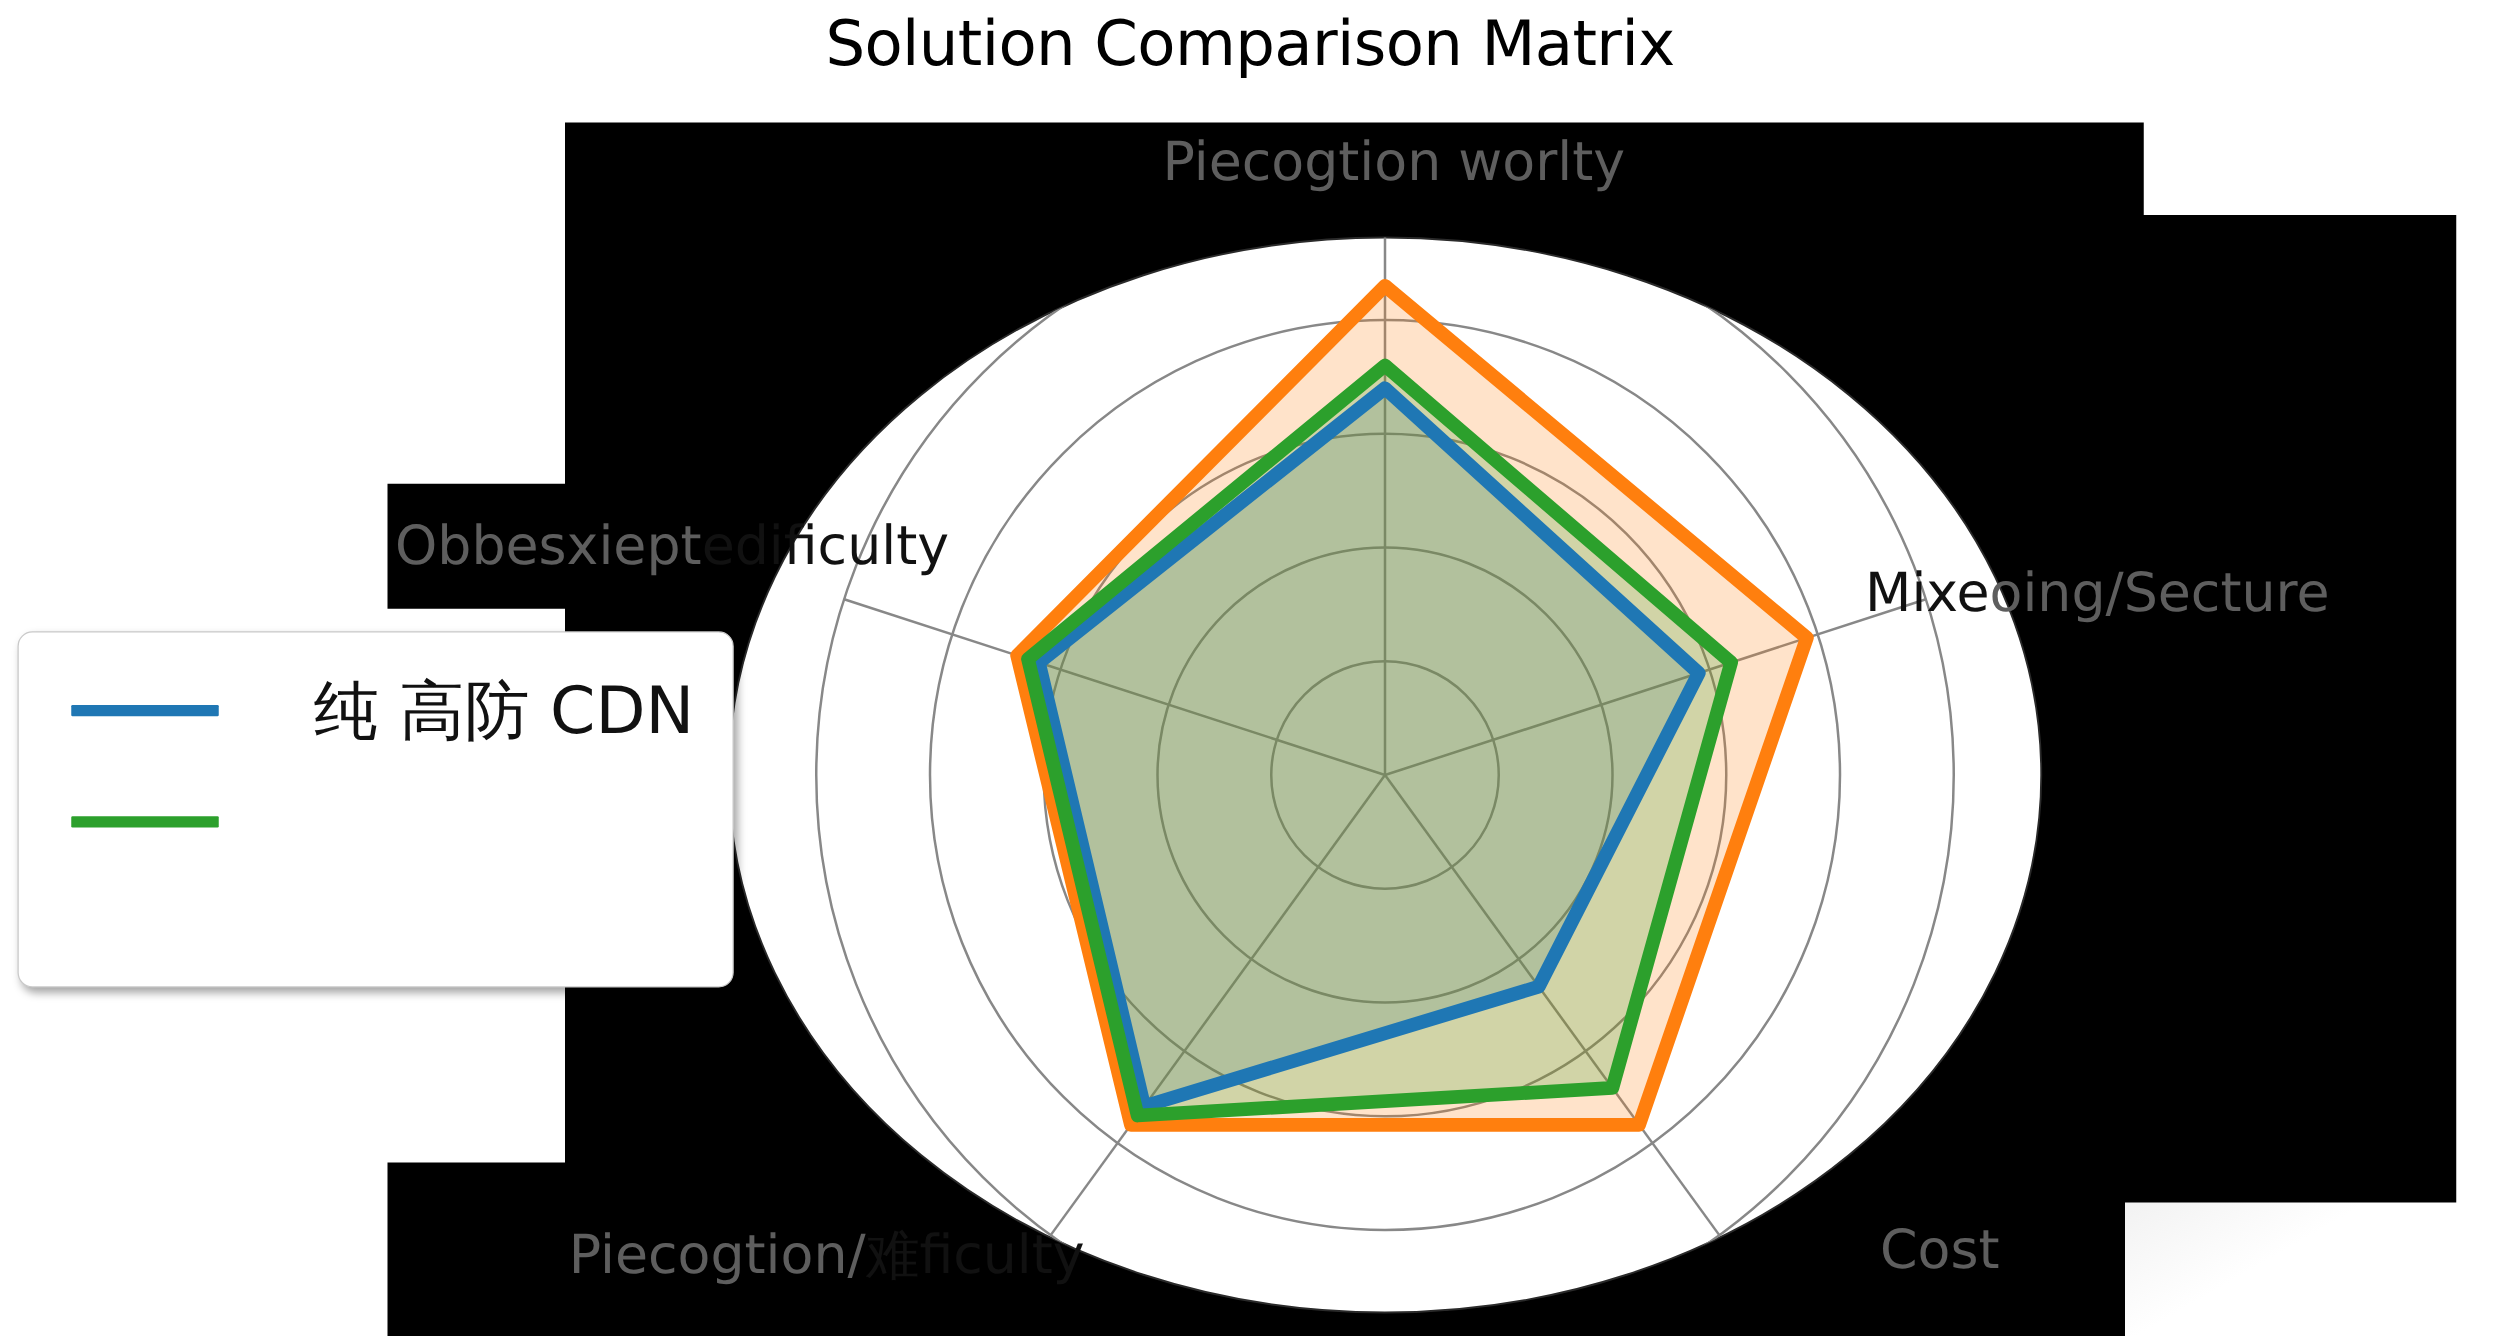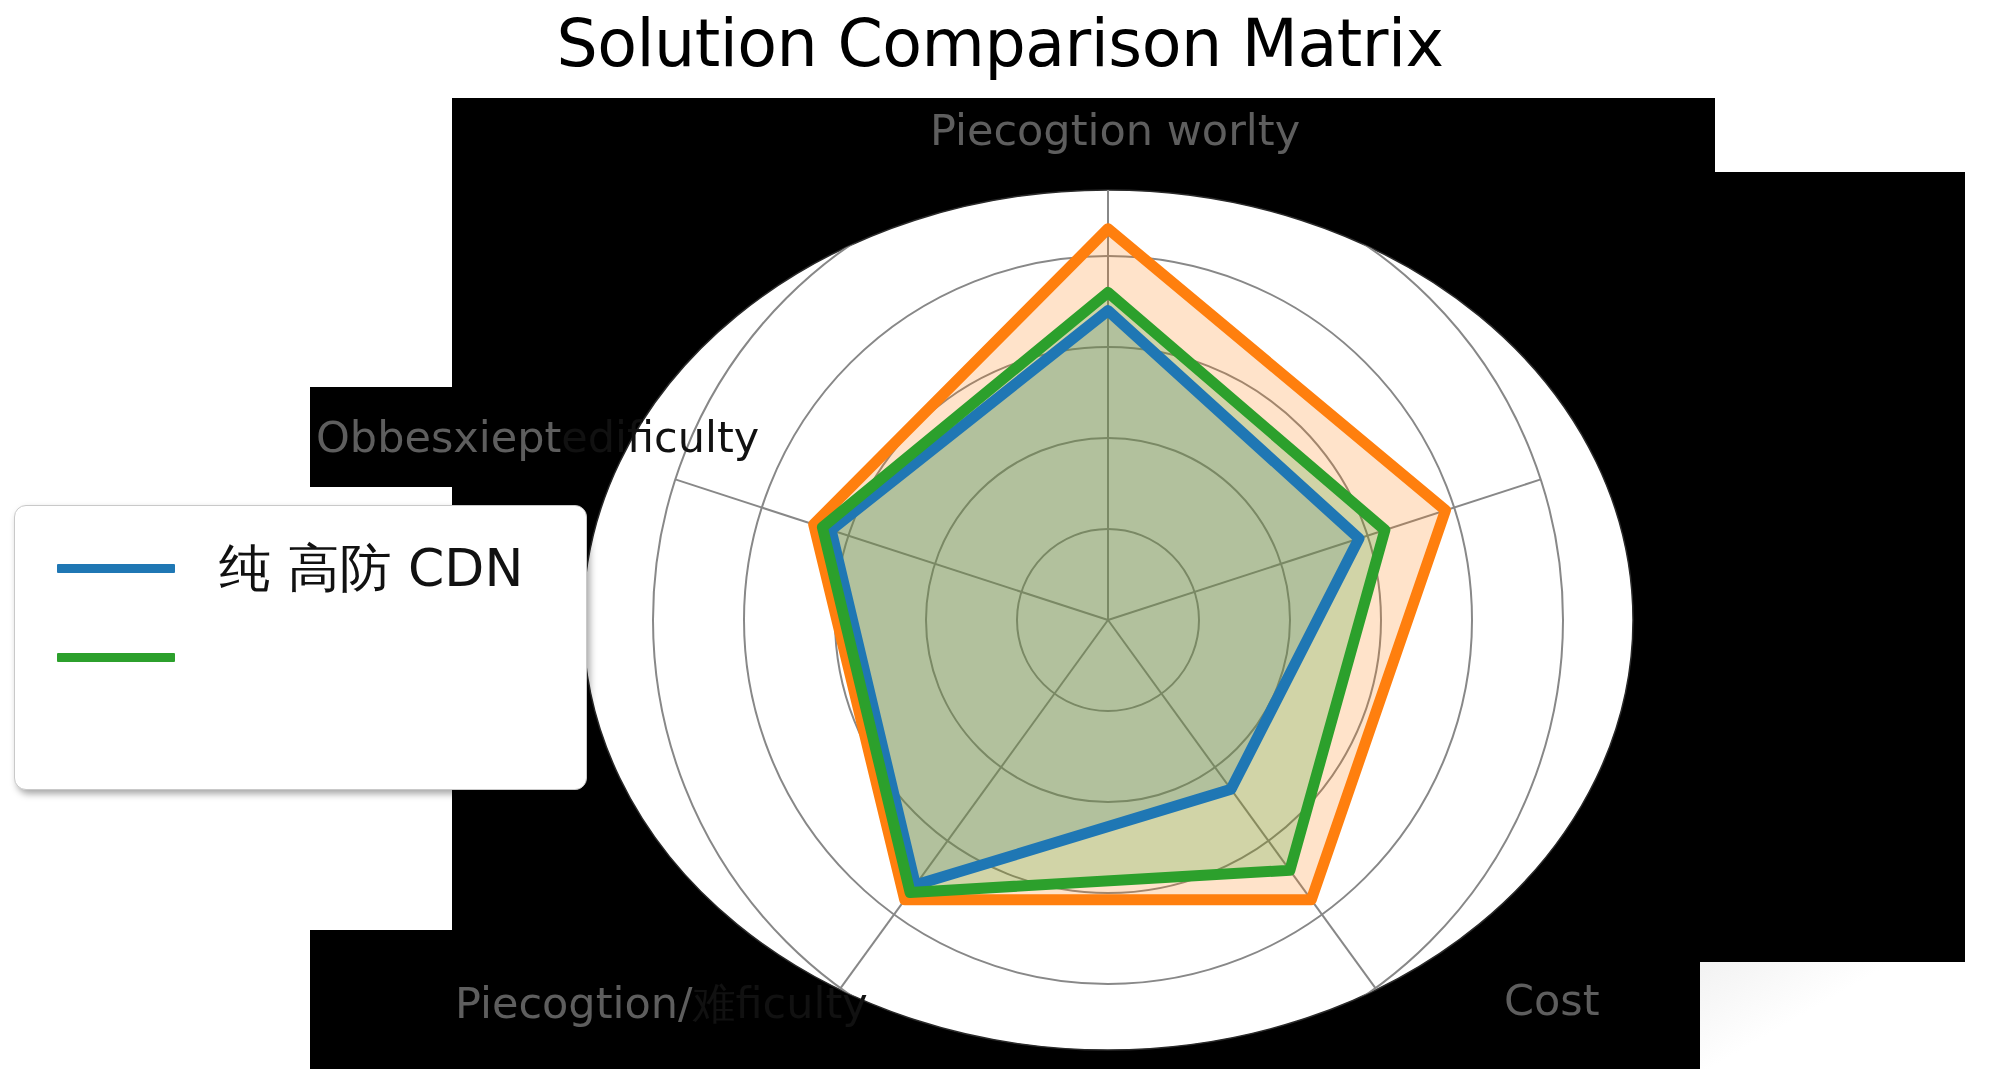--- a/index.html
+++ b/index.html
@@ -27,7 +27,7 @@
   #title{
     position:absolute;left:0;top:8px;width:2000px;
     text-align:center;
-    font-size:65px;line-height:1.1;
+    font-size:50px;line-height:1.1;
     color:#000000;
     letter-spacing:-0.5px;
     font-family:"DejaVu Sans","Liberation Sans",sans-serif;

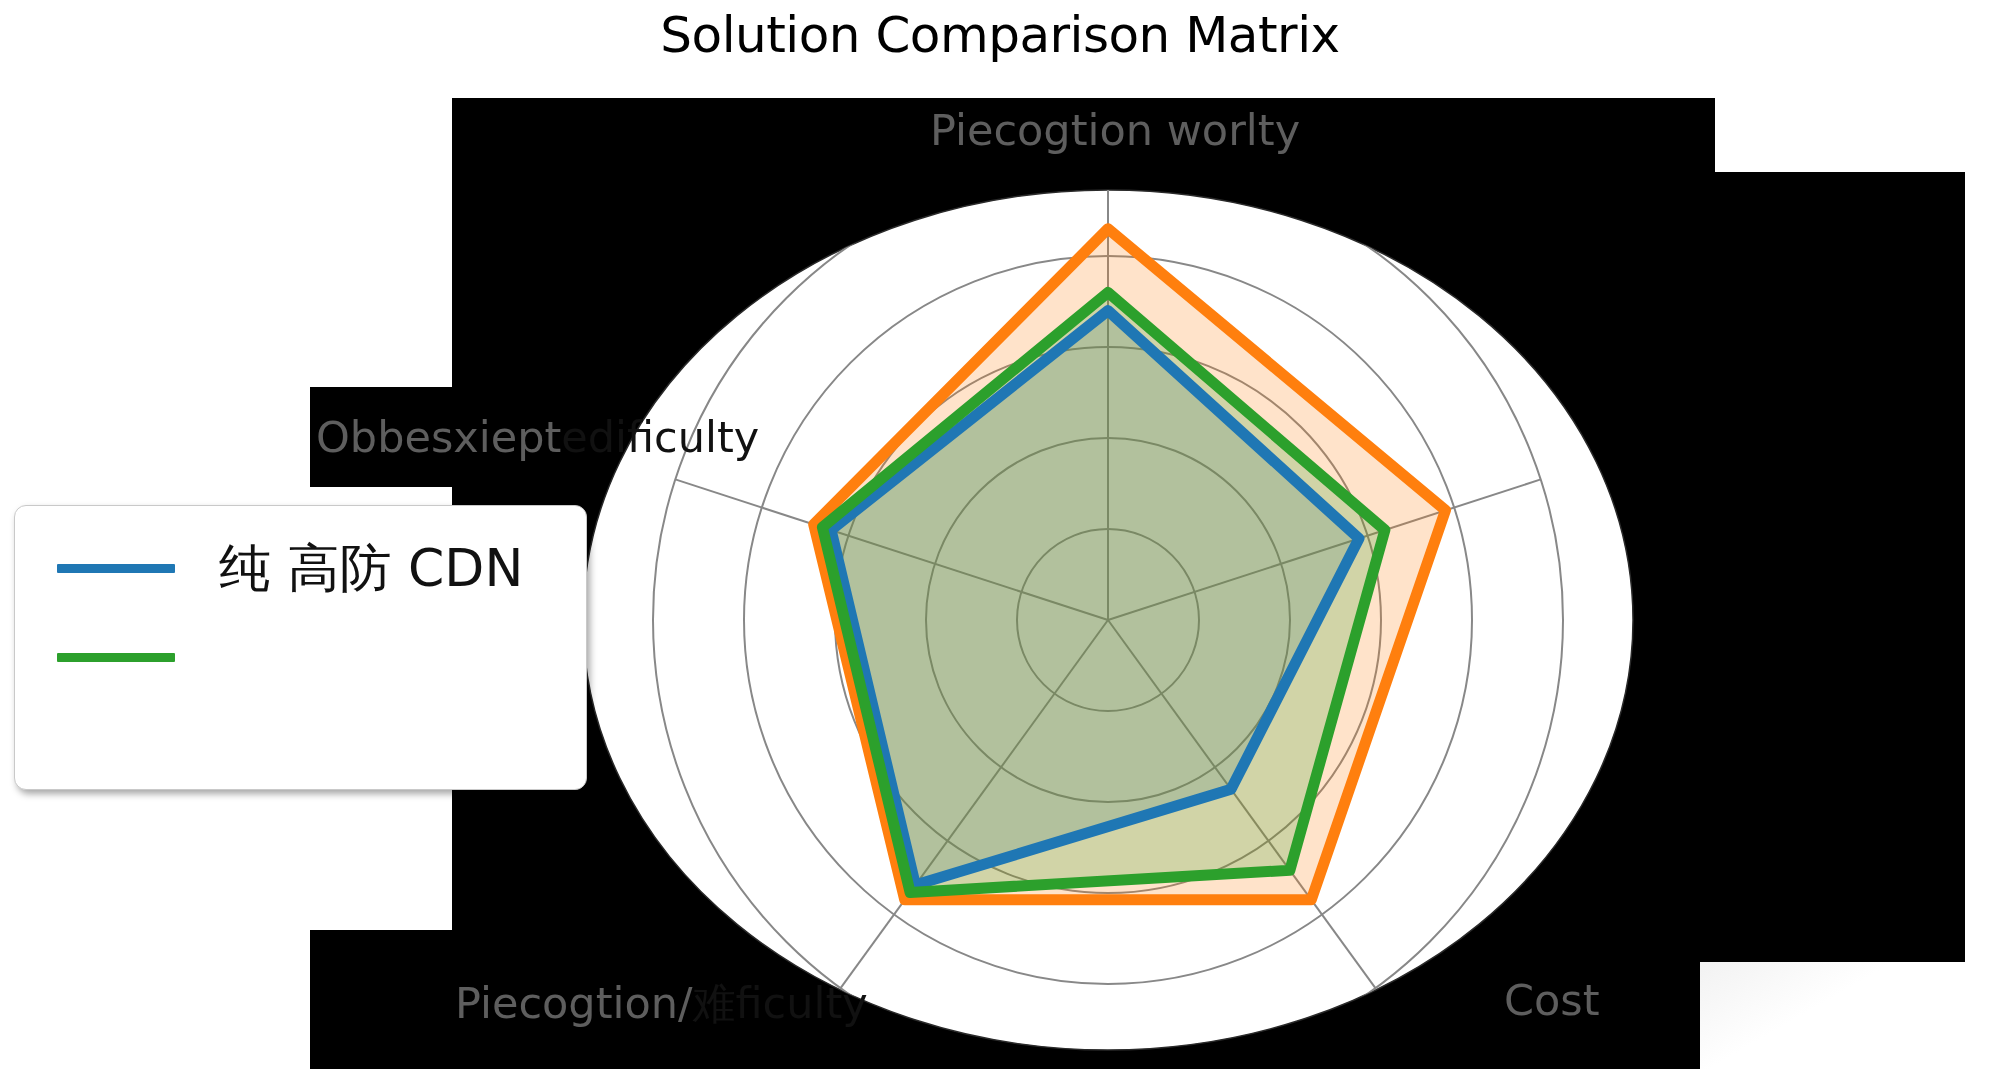--- a/index.html
+++ b/index.html
@@ -125,6 +125,9 @@
 
   <div class="axlabel" id="lab-top">Piecogtion worlty</div>
 
+  <div class="axlabel" id="lab-right">
+    <span class="dark">Mixe</span><span>oing/Secture</span>
+  </div>
 
   <div class="axlabel" id="lab-br">Cost</div>
 

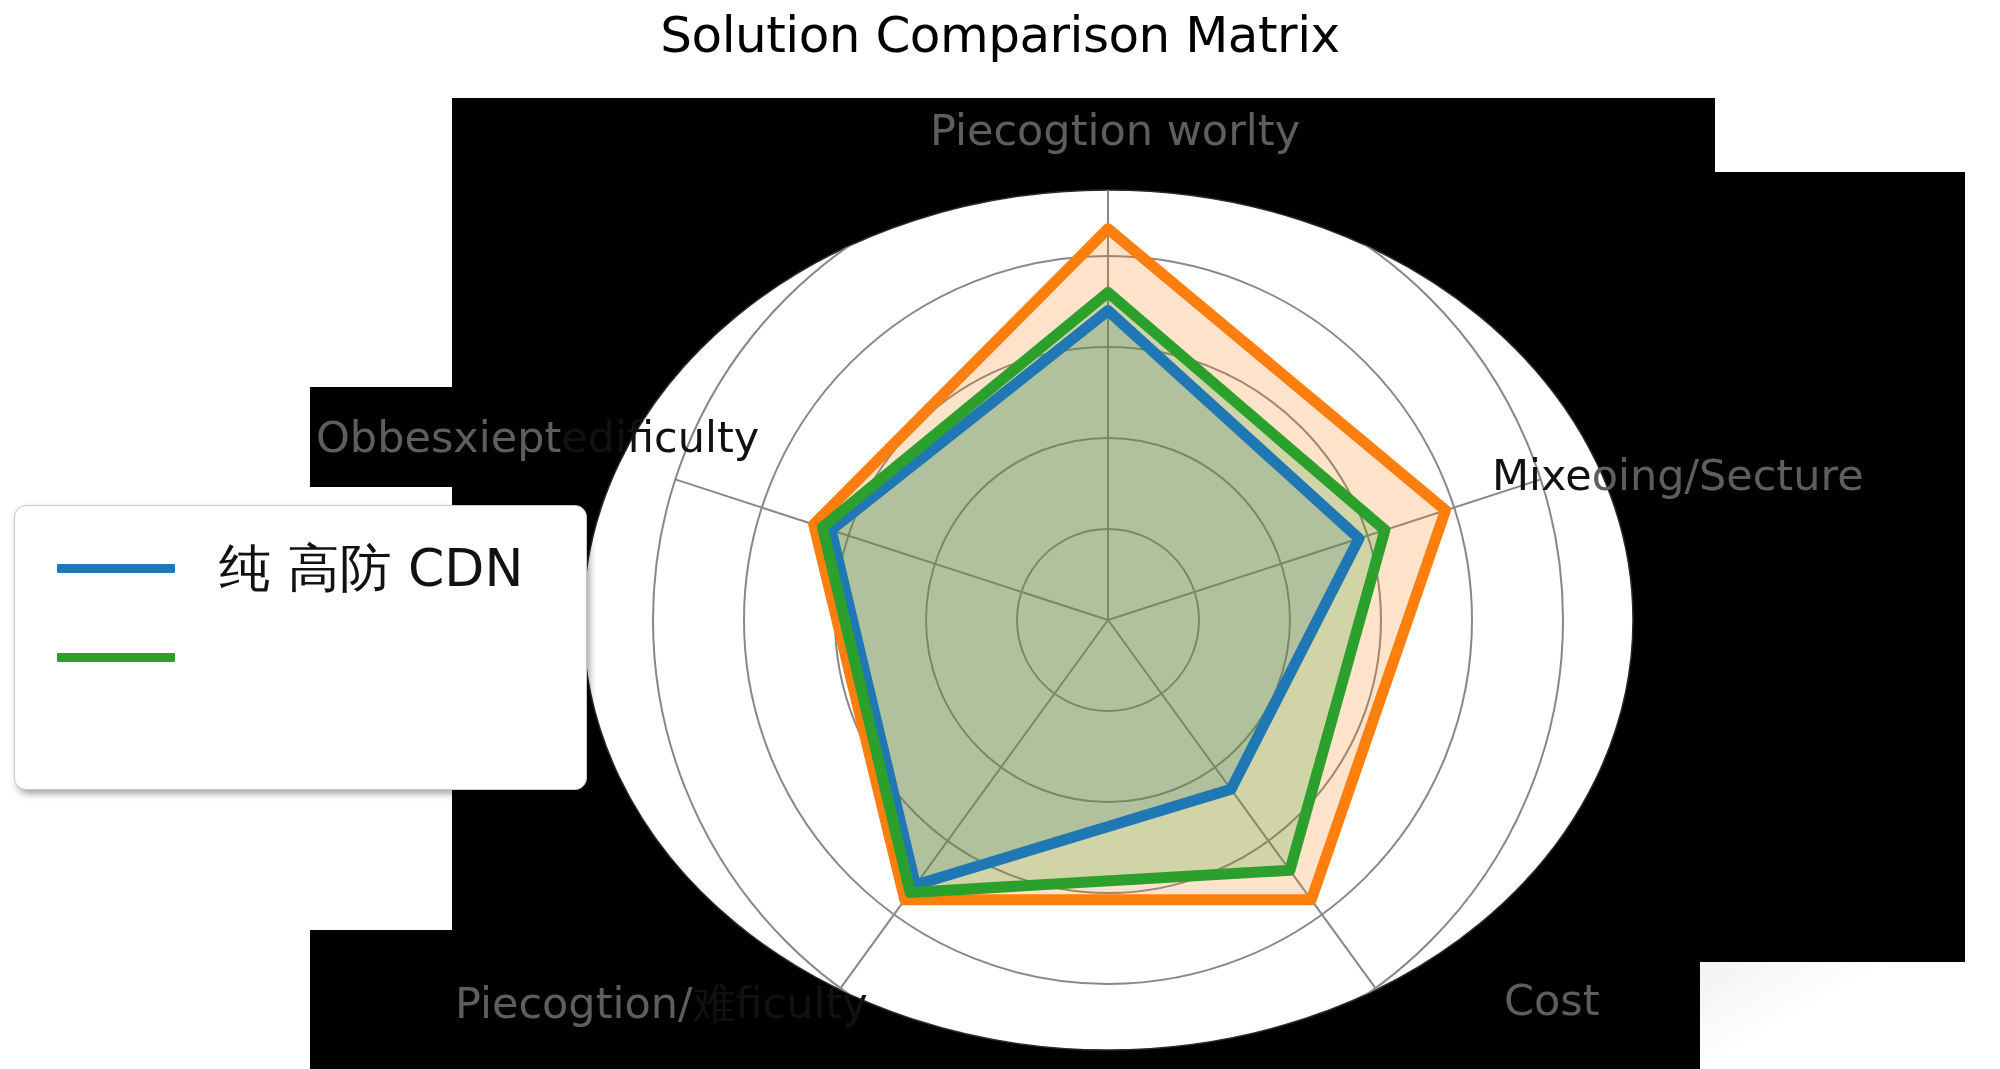--- a/index.html
+++ b/index.html
@@ -66,7 +66,7 @@
     box-sizing:border-box;
     padding:18px 0 0 0;
   }
-  .legrow{display:flex;align-items:center;height:89px;}
+  .legrow{display:flex;align-items:center;height:89px;gap:32px;}
   .legswatch{width:118px;height:9px;margin-left:42px;border-radius:1px;flex:0 0 auto;}
   .legtext{
     margin-left:44px;

